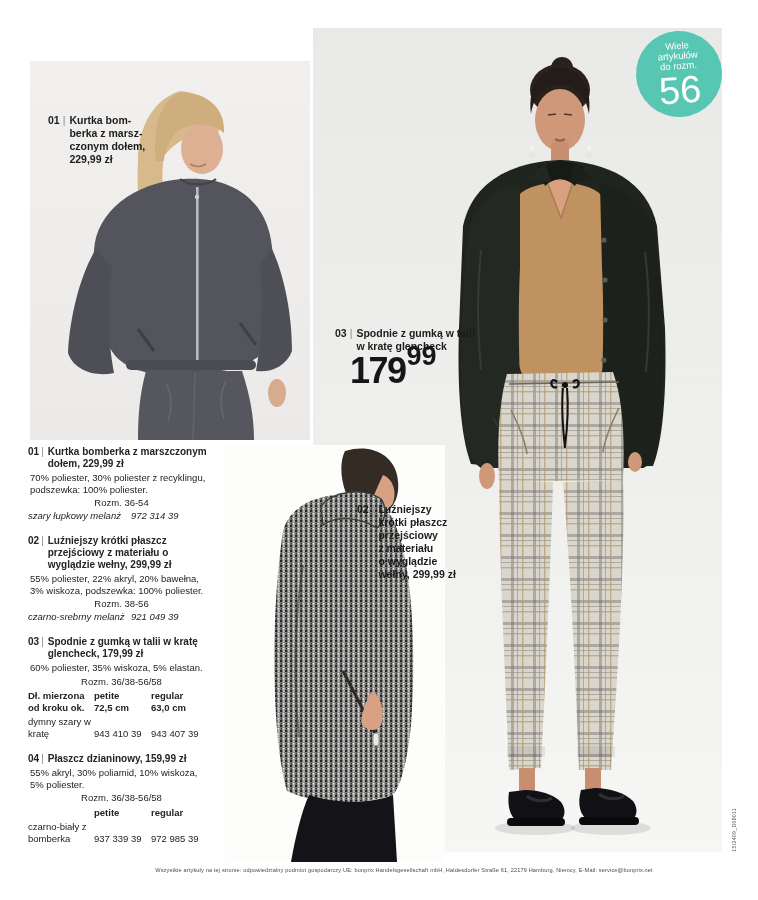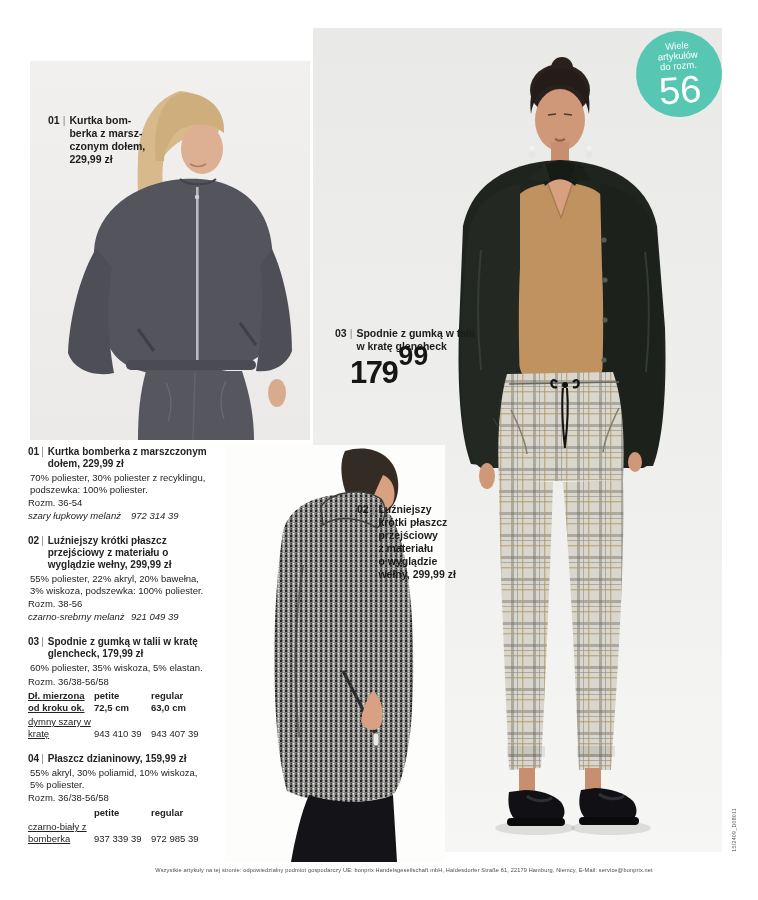--- a/index.html
+++ b/index.html
@@ -32,7 +32,7 @@
   #label-02{left:357px;top:503px;width:120px;}
   #label-03{left:335px;top:327px;width:160px;}
   .bigprice{left:350px;top:341px;font-weight:bold;color:#161616;letter-spacing:-1.5px;}
-  .bigprice .main{font-size:31px;line-height:46px;}
+  .bigprice .main{font-size:36px;line-height:46px;}
   .bigprice .sup{font-size:27px;vertical-align:18px;letter-spacing:0;margin-left:1px;}
   
   #info-col{left:28px;top:446px;width:187px;display:flex;flex-direction:column;gap:14px;font-size:9.5px;line-height:11.5px;color:#232323;}

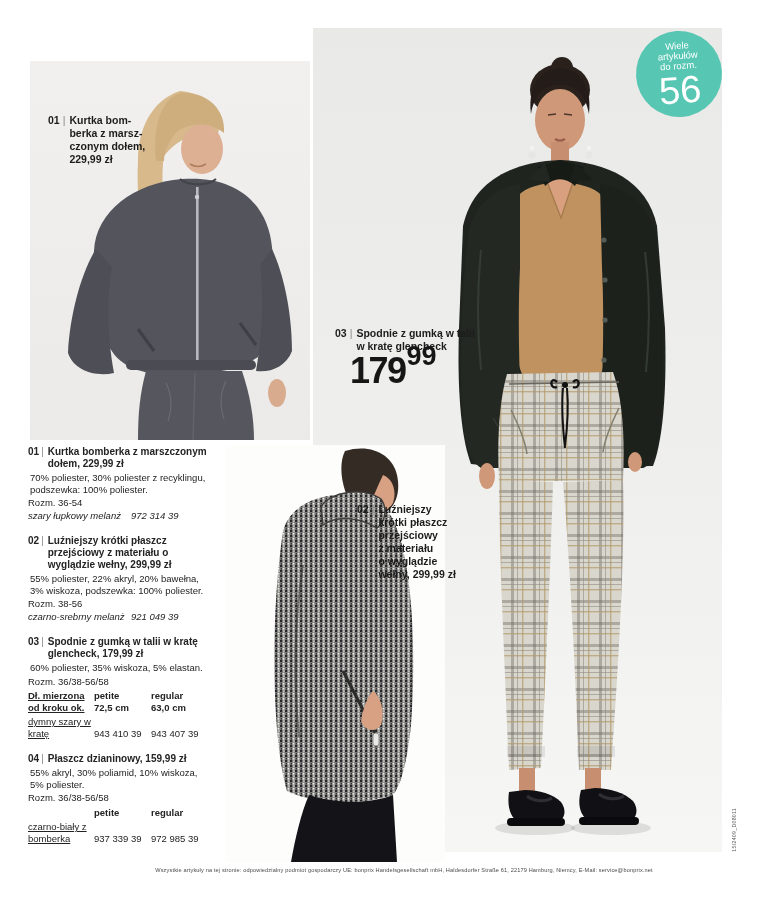--- a/index.html
+++ b/index.html
@@ -40,7 +40,7 @@
   .pblock .titlerow .pnum{white-space:nowrap;}
   .pblock .titlerow .psep{font-weight:300;color:#8a8a8a;margin:0 4px 0 2px;}
   .pblock .desc{margin:2px;}
-  .pblock .sizes{margin:0;}
+  .pblock .sizes{margin:0;text-align:center;}
   .variant{display:grid;grid-template-columns:103px 1fr;margin-top:1px;font-style:italic;}
   .vtable{display:grid;grid-template-columns:66px 57px 1fr;margin-top:3px;row-gap:3px;}
   .vtable .b{font-weight:bold;}

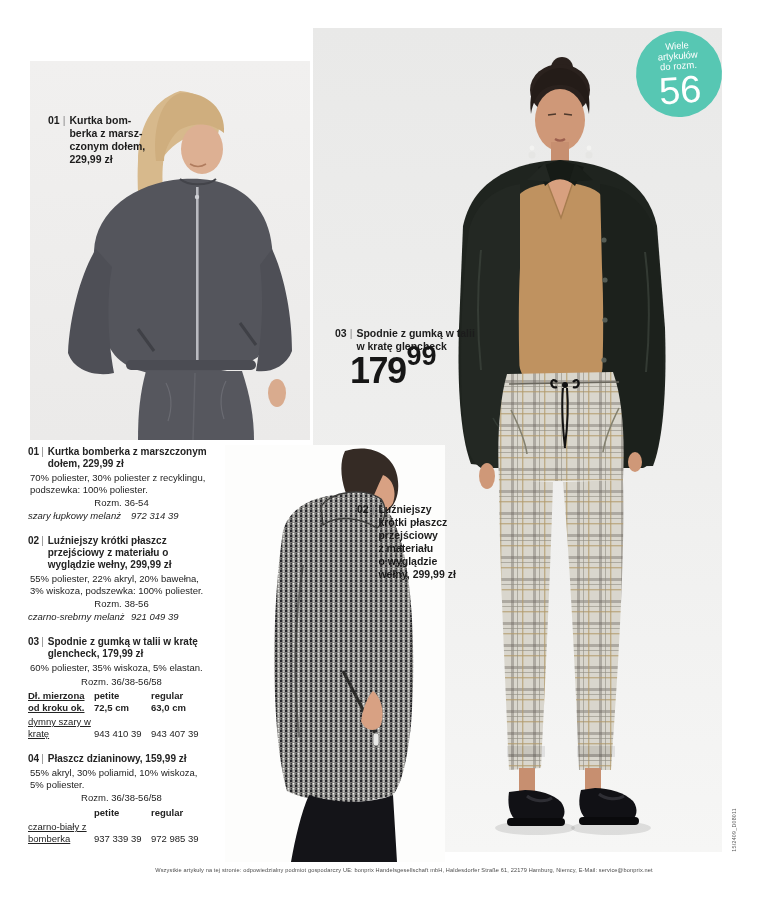--- a/index.html
+++ b/index.html
@@ -44,7 +44,7 @@
   .variant{display:grid;grid-template-columns:103px 1fr;margin-top:1px;font-style:italic;}
   .vtable{display:grid;grid-template-columns:66px 57px 1fr;margin-top:3px;row-gap:3px;}
   .vtable .b{font-weight:bold;}
-  .vtable .pre{white-space:pre-line;text-decoration:underline;}
+  .vtable .pre{white-space:pre-line;}
   .vtable .end{align-self:end;}
   
   #page-num{left:16px;top:900px;font-size:11px;color:#1c1c1c;text-decoration:underline;}

